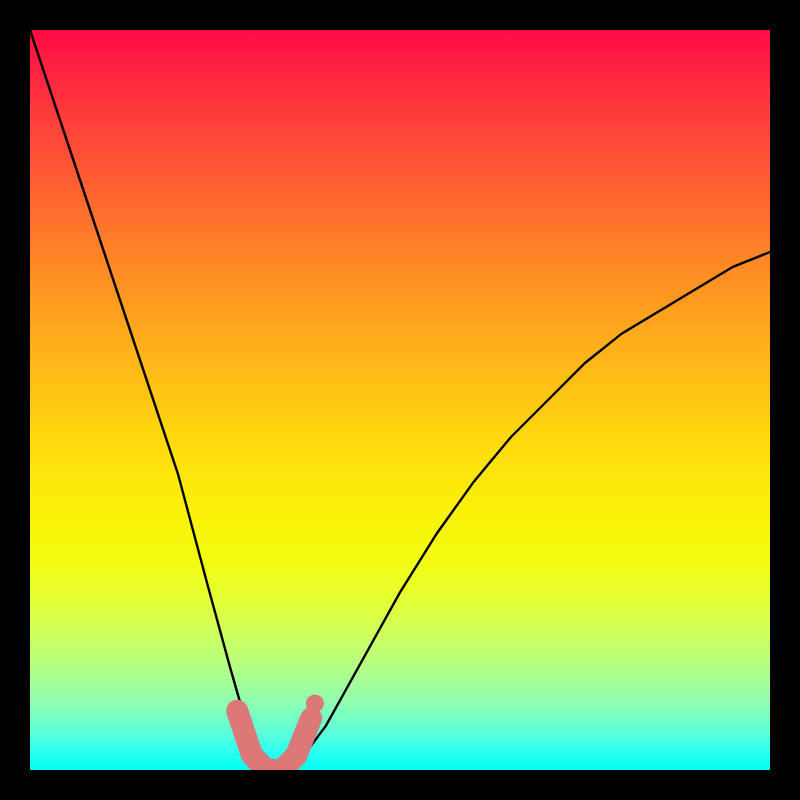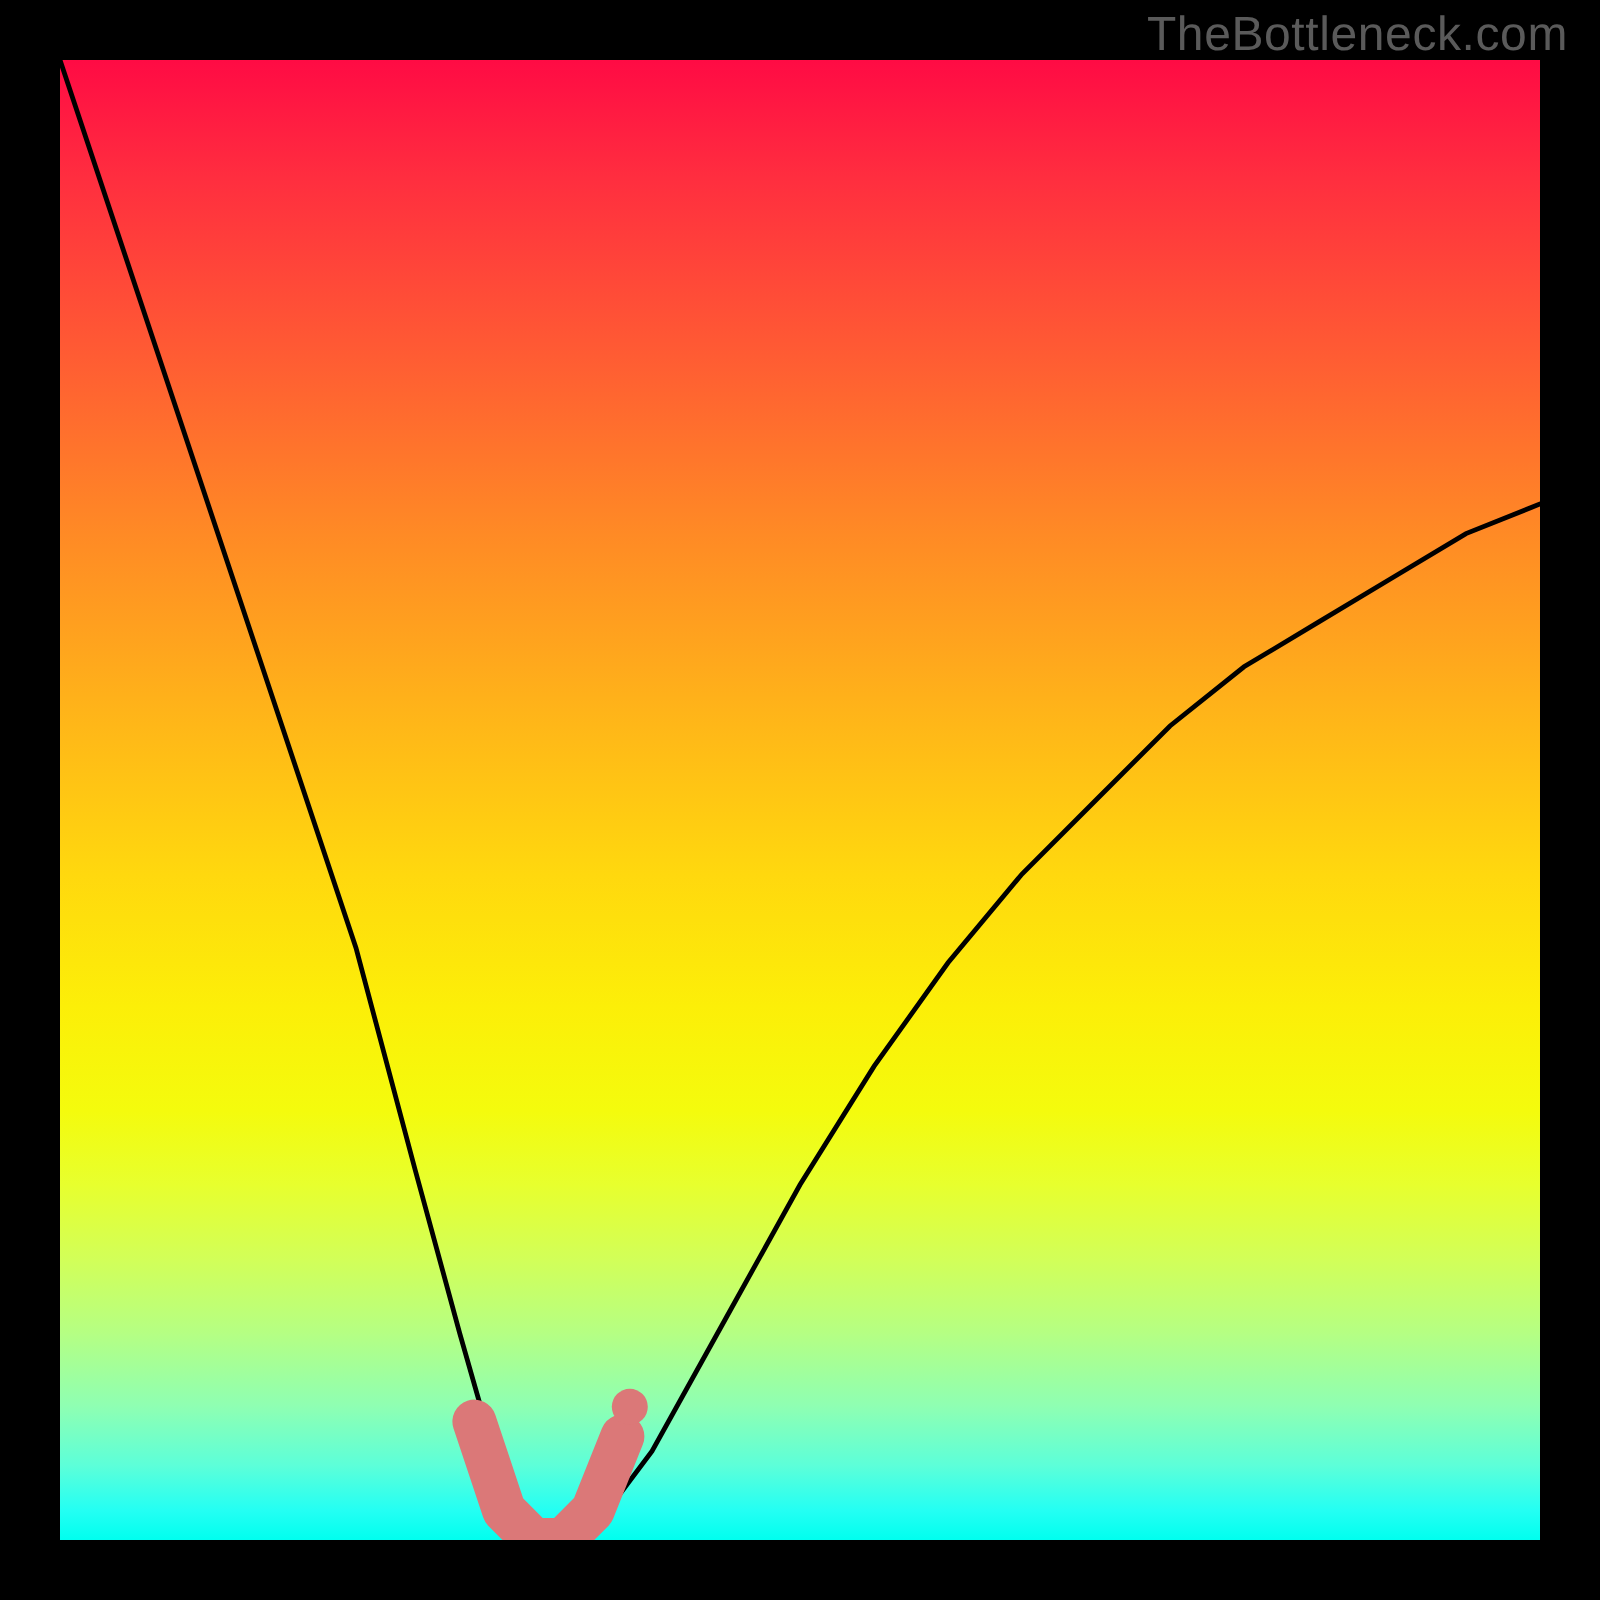--- a/index.html
+++ b/index.html
@@ -61,7 +61,6 @@
 <body>
 
 <div class="frame">
-  <div class="watermark">TheBottleneck.com</div>
 
   <div class="plot">
     <div class="gradient"></div>

